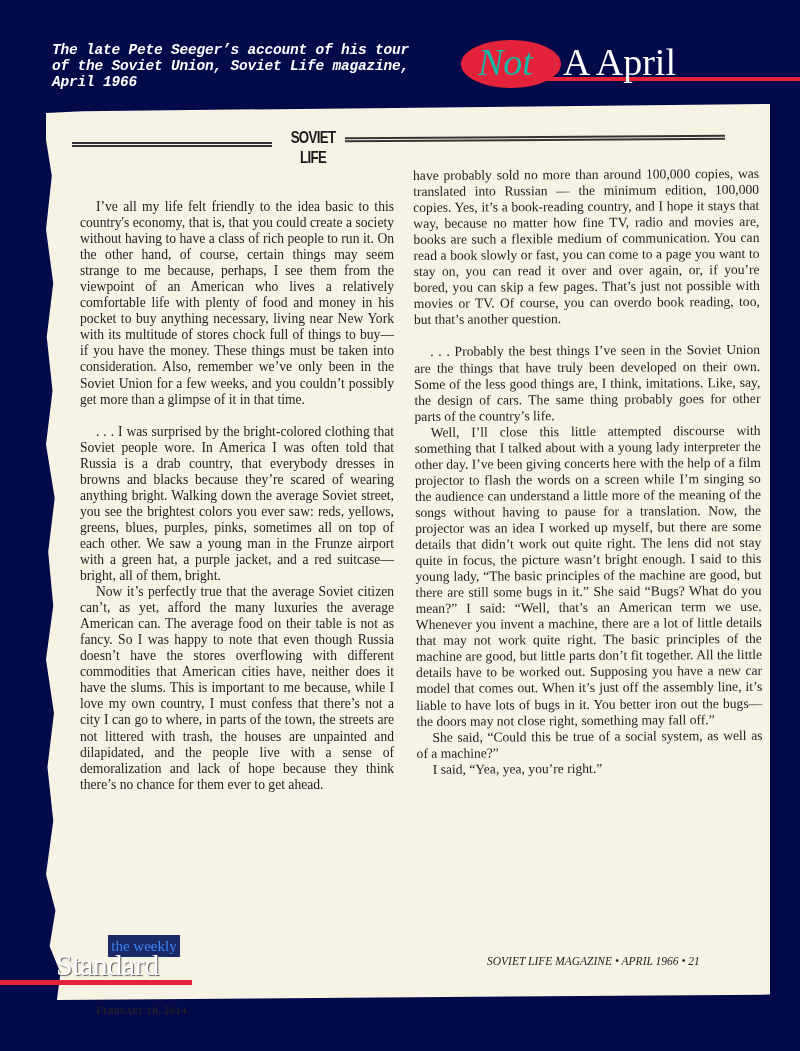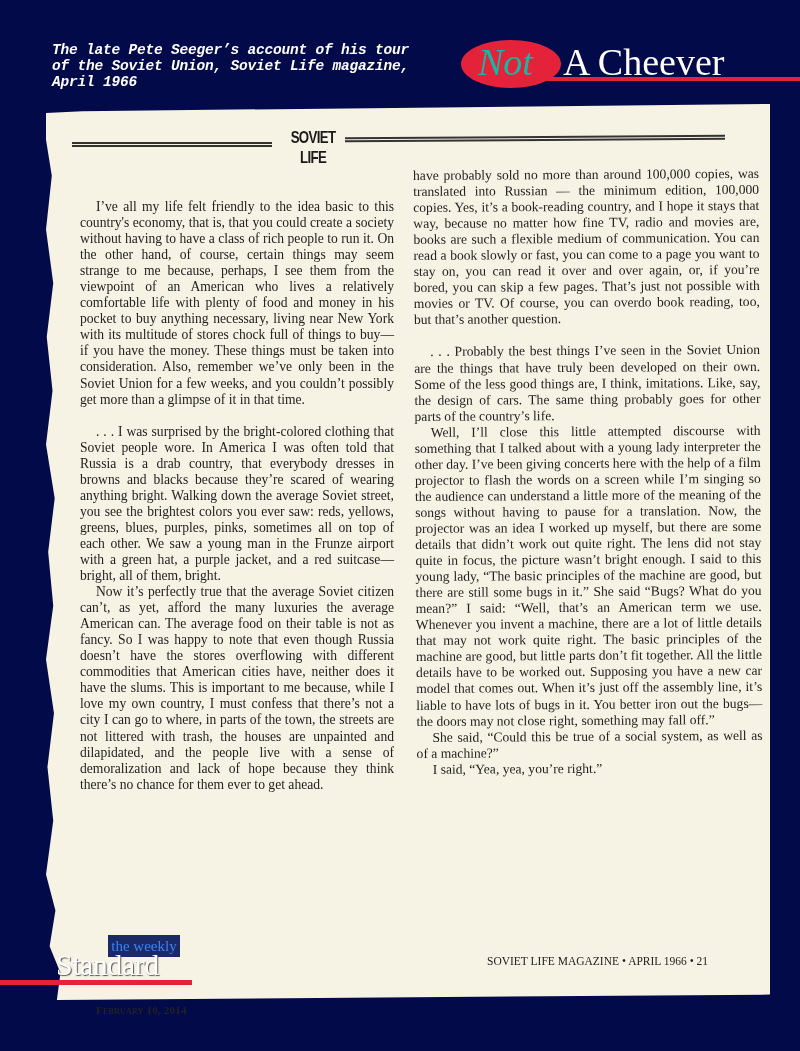--- a/index.html
+++ b/index.html
@@ -99,7 +99,7 @@
   <div class="brand-line"></div>
   <div class="brand-oval"></div>
   <div class="brand-not">Not</div>
-  <div class="brand-rest">A Cheever</div>
+  <div class="brand-rest">A April</div>
 </div>
 
 <div class="paper"></div>

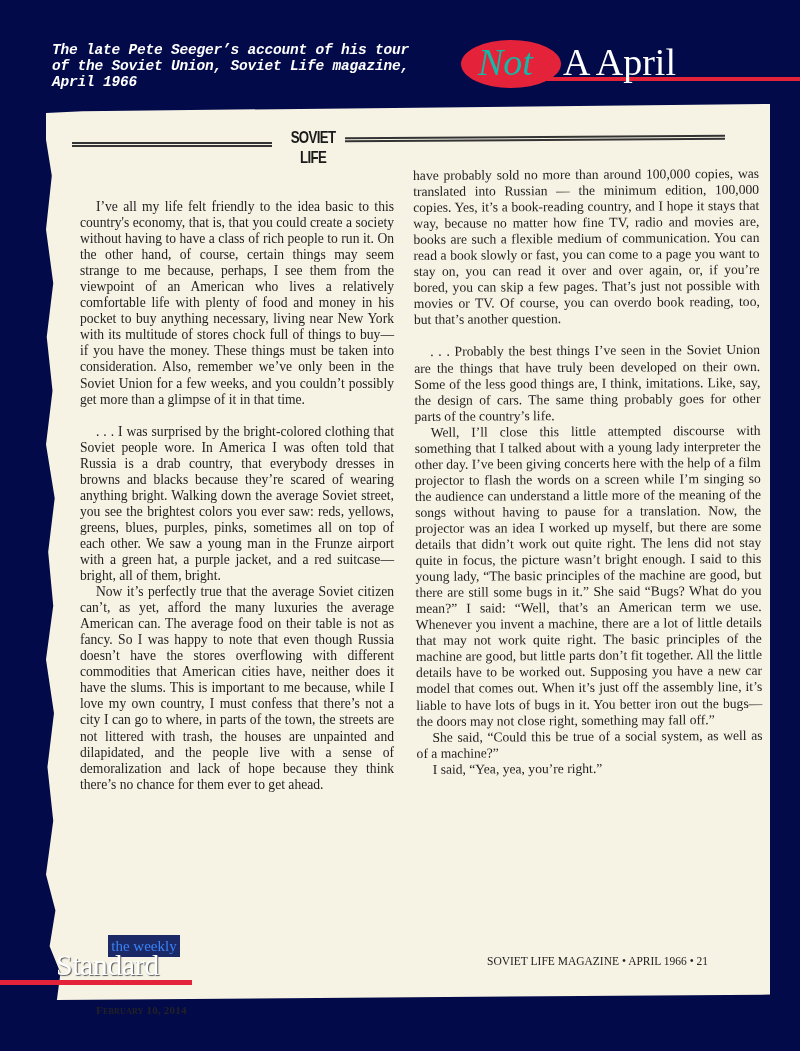--- a/index.html
+++ b/index.html
@@ -65,7 +65,7 @@
   .col-right { left: 413px; top: 168px; width: 346px; transform: rotate(-0.35deg); transform-origin: left top; }
   .footer-mag {
     position: absolute; left: 487px; top: 955px;
-    font-size: 11.5px; color: #222; letter-spacing: 0px;
+    font-size: 11.5px; color: #222; letter-spacing: 0px; font-style: italic;
   }
   .logo-box {
     position: absolute; left: 108px; top: 935px; width: 72px; height: 22px;

